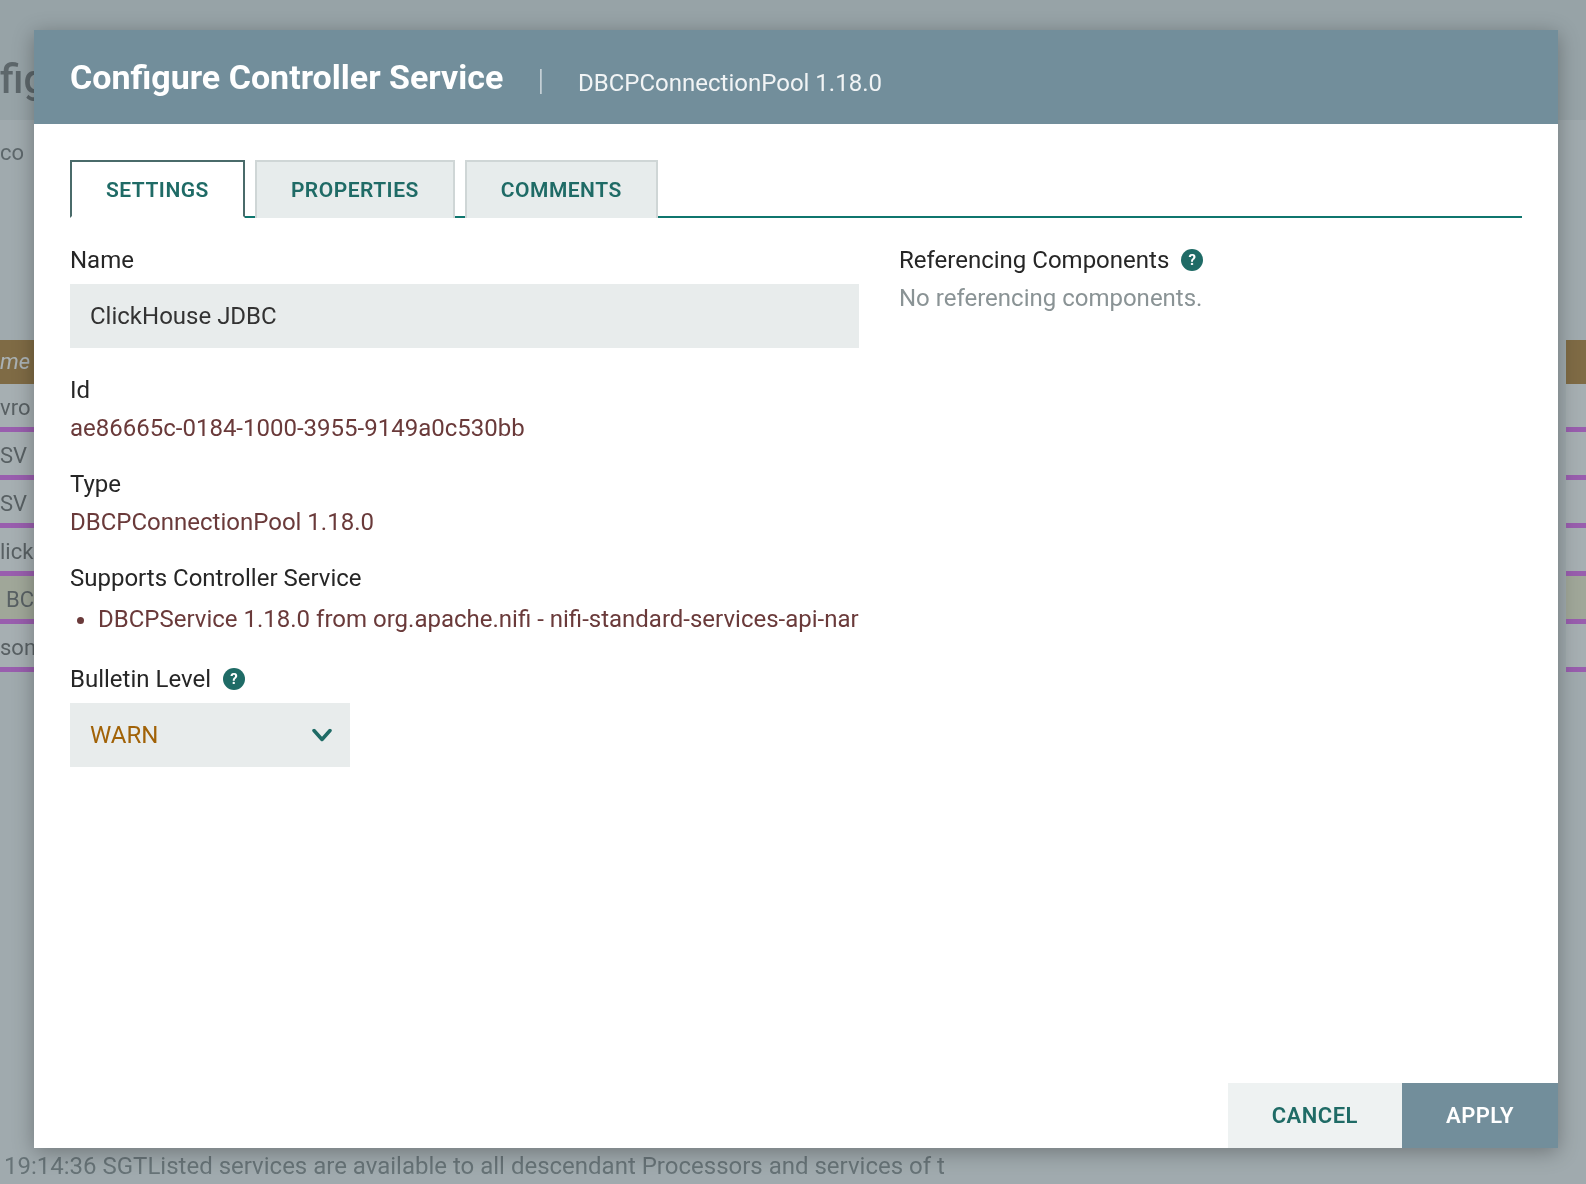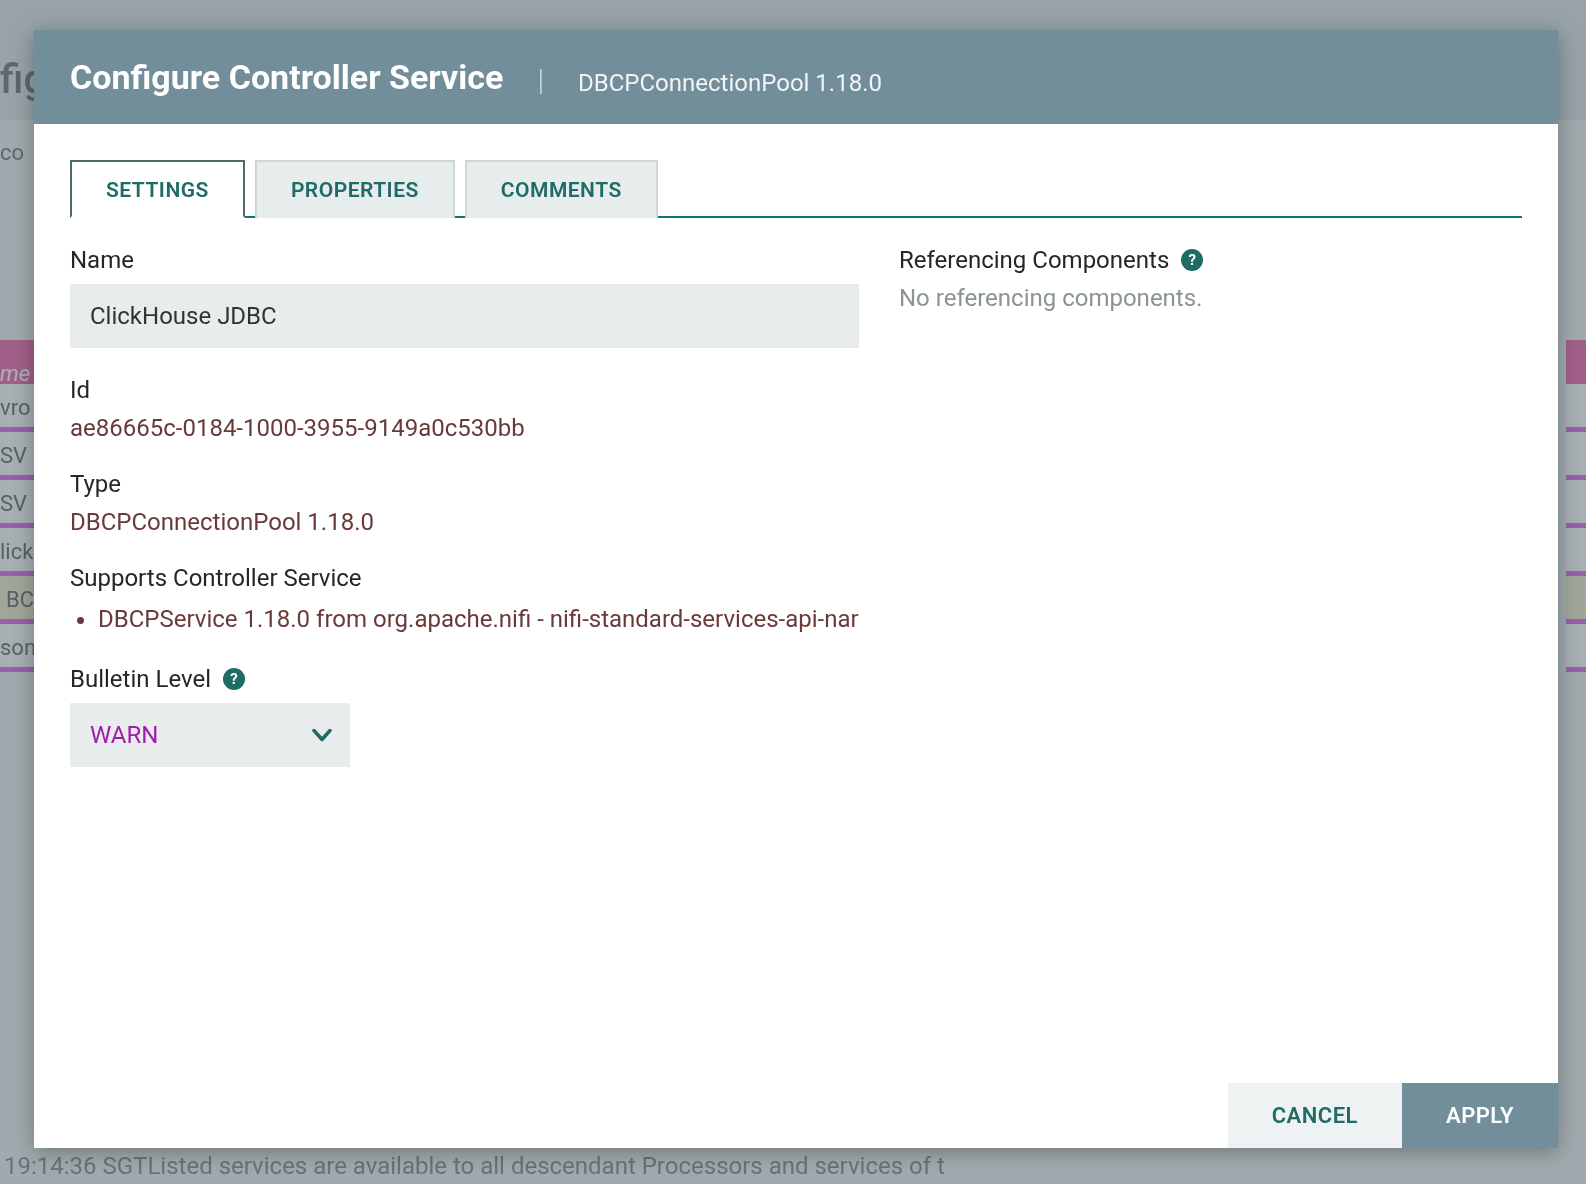--- a/index.html
+++ b/index.html
@@ -43,11 +43,11 @@
     width: 34px;
   }
   .bg-left-header {
-    background: #ec4899;
+    background: #a16207;
     color: #fff;
     font-style: italic;
     font-size: 22px;
-    padding: 18px 0 6px 0;
+    padding: 6px 0 6px 0;
     height: 44px;
     line-height: 32px;
   }

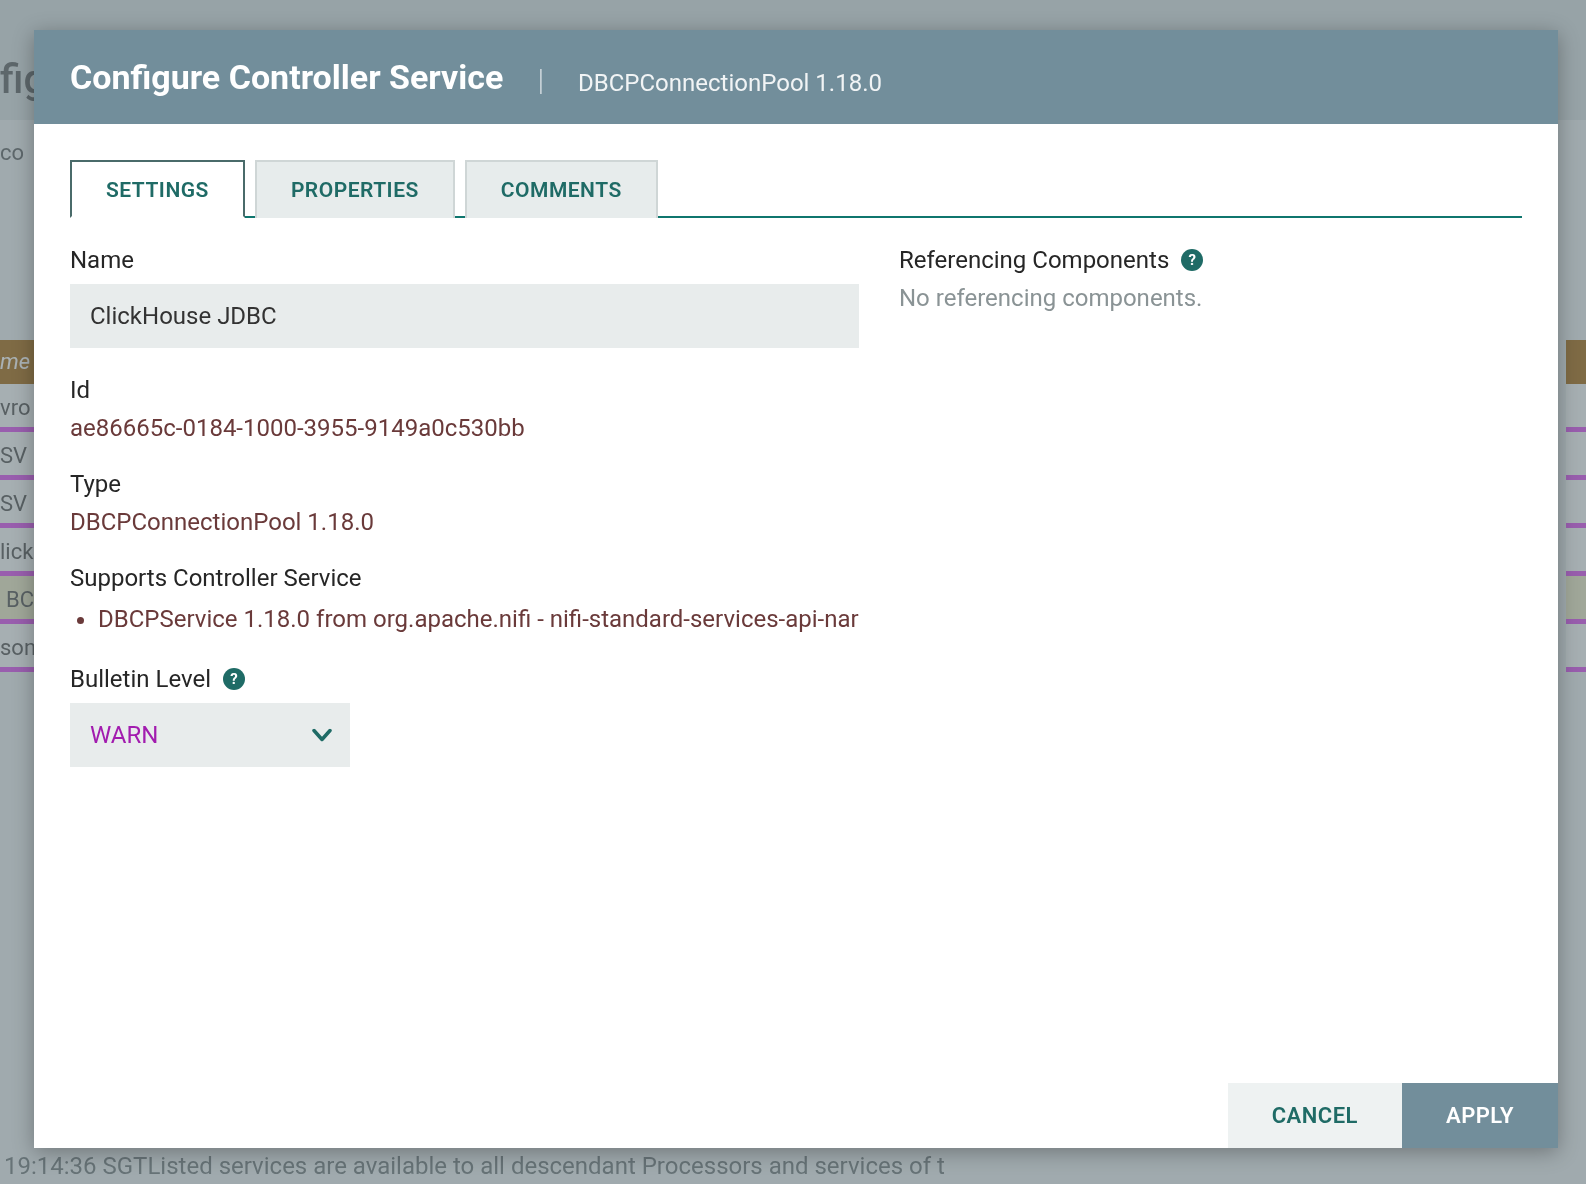--- a/index.html
+++ b/index.html
@@ -225,7 +225,7 @@
     border: none;
     padding: 18px 44px 18px 20px;
     font-size: 24px;
-    color: #a21caf;
+    color: #a16207;
     appearance: none;
     -webkit-appearance: none;
     font-family: inherit;

